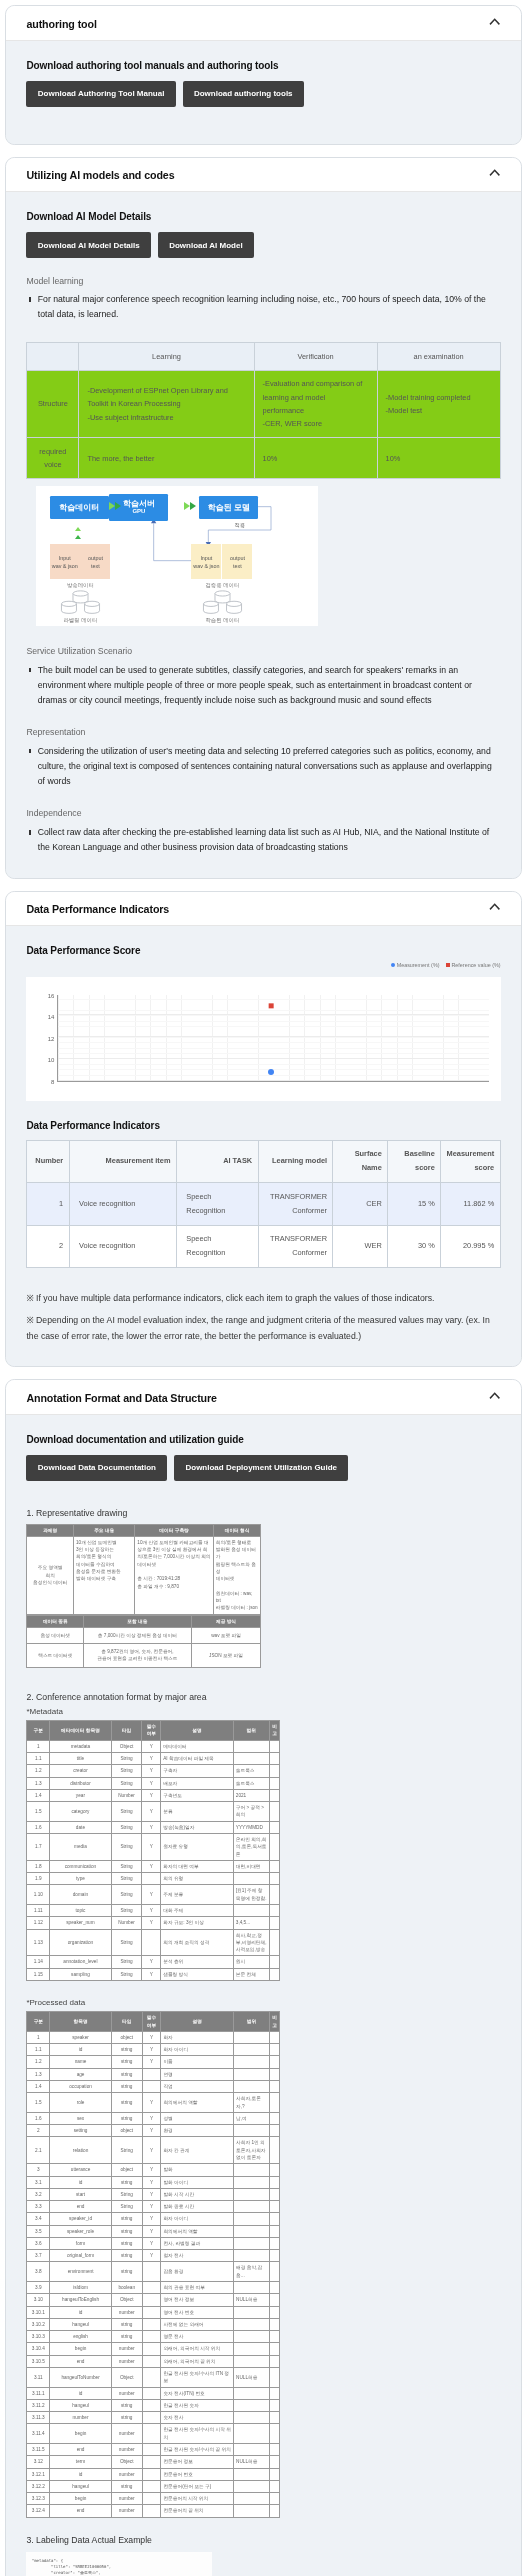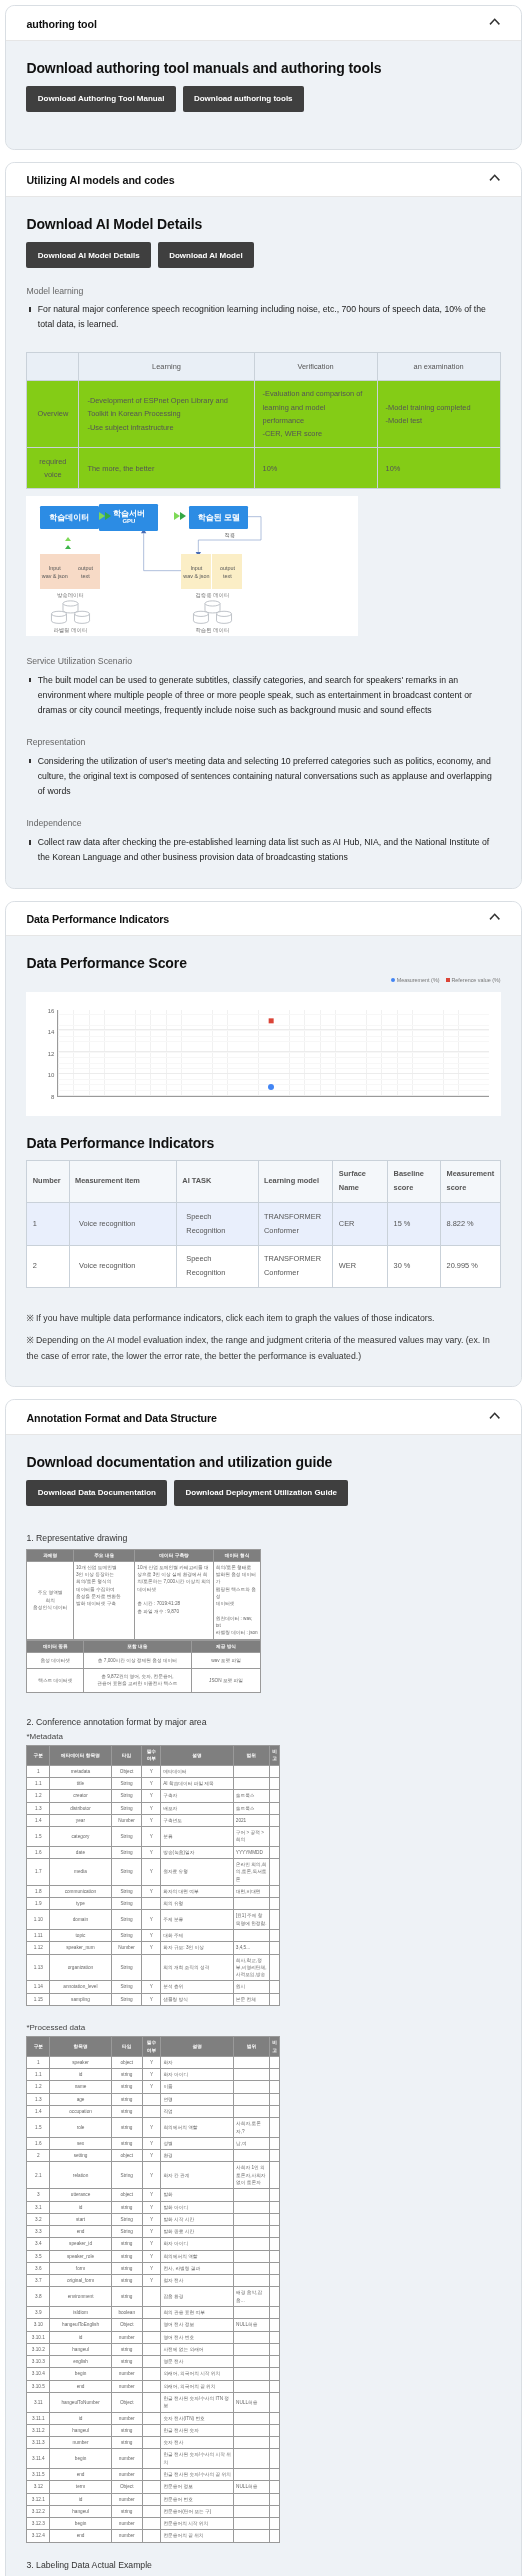--- a/index.html
+++ b/index.html
@@ -14,7 +14,7 @@
 
   .card-body { padding:19px 20px; background:#eef2f6; }
 
-  .h3 { font-size:14px; font-weight:bold; color:#111; margin-bottom:10px; letter-spacing:-0.1px; }
+  .h3 { font-size:10px; font-weight:bold; color:#111; margin-bottom:10px; letter-spacing:-0.1px; }
   .btn-row { display:flex; gap:6.7px; margin-bottom:17.4px; }
   .btn { background:#3f3f3f; color:#fff; border:none; border-radius:2px; font-family:"Liberation Sans",sans-serif;
          font-size:8px; font-weight:bold; padding:8.7px 11.4px; cursor:pointer; }

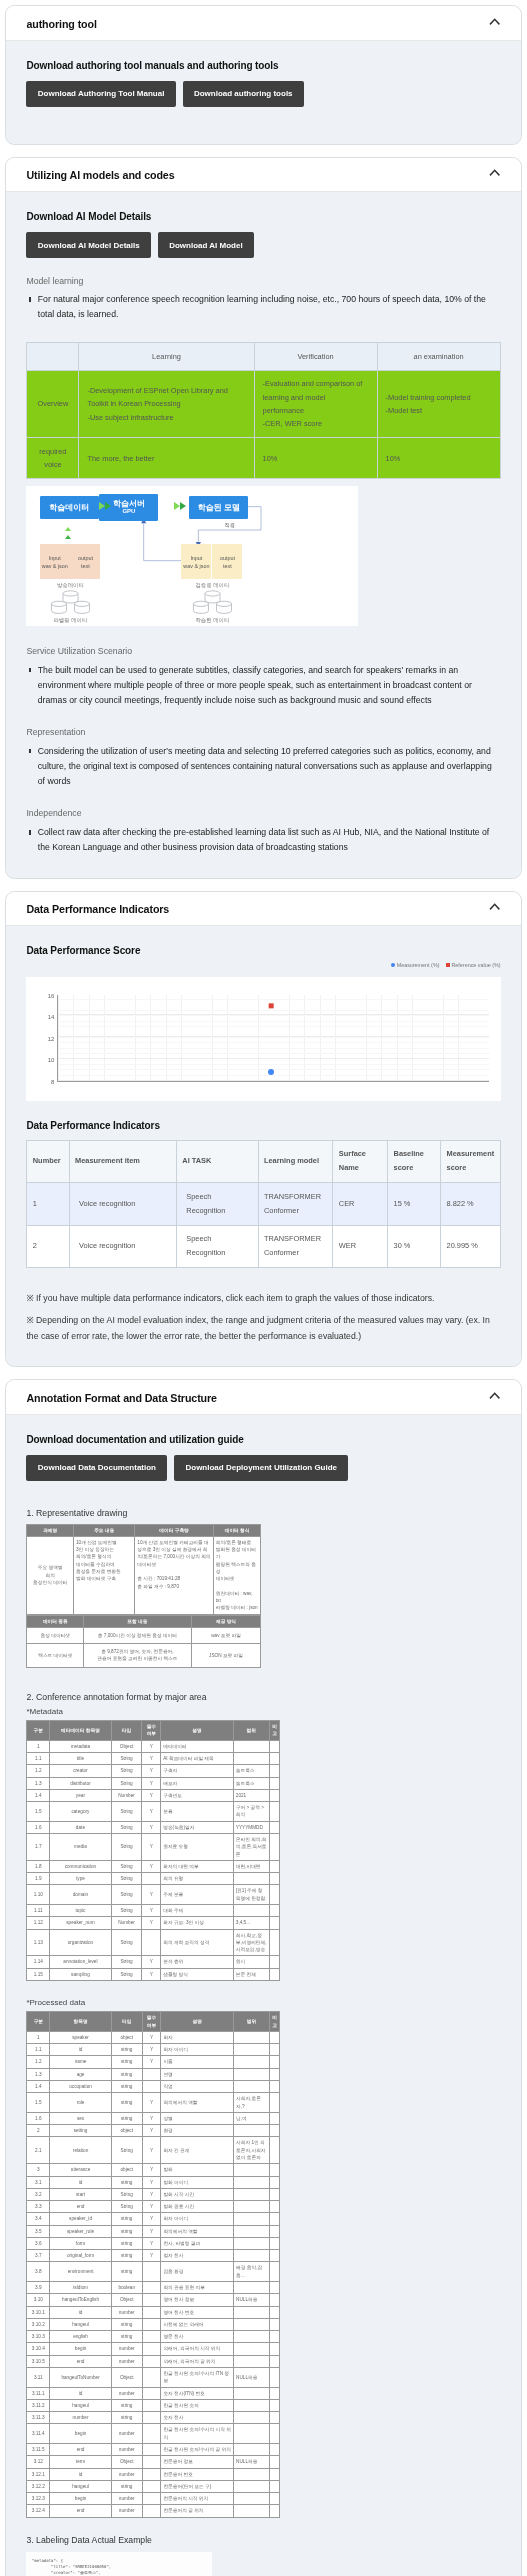--- a/index.html
+++ b/index.html
@@ -154,7 +154,7 @@
         </thead>
       <tbody>
           <tr>
-            <td>Overview</td>
+            <td>Structure</td>
             <td class="desc">-Development of ESPnet Open Library and Toolkit in Korean Processing
 -Use subject infrastructure</td>
             <td class="desc">-Evaluation and comparison of learning and model performance

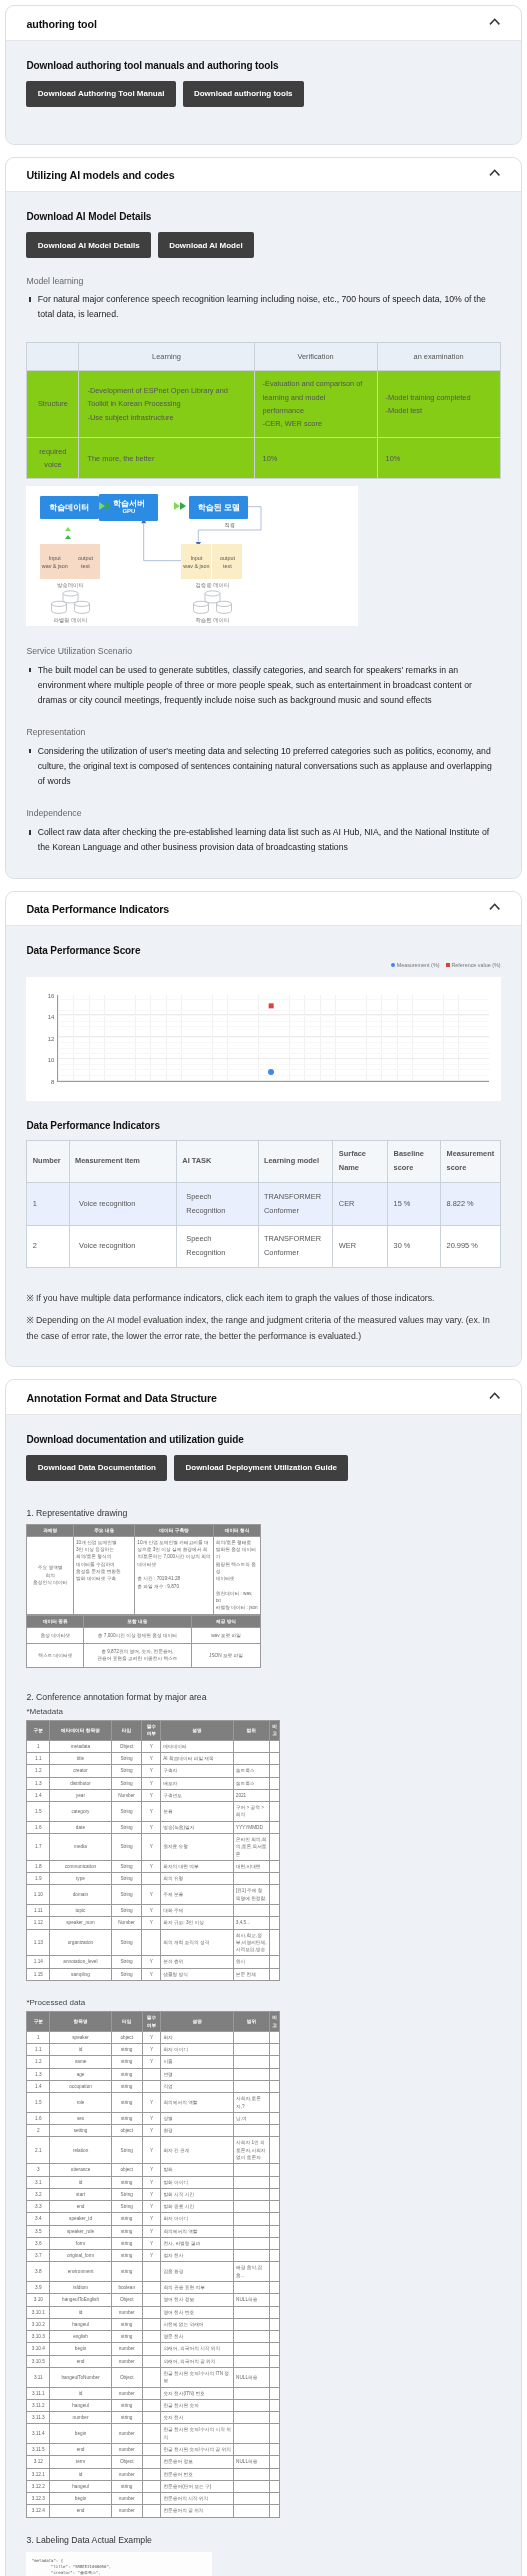--- a/index.html
+++ b/index.html
@@ -32,7 +32,7 @@
   table.model tr td:first-child { width:11%; }
 
   
-  .diagram { position:relative; width:332px; height:140px; background:#fff; margin:0 0 20px 0; }
+  .diagram { position:relative; width:282px; height:140px; background:#fff; margin:0 0 20px 10px; }
   .dnode { position:absolute; background:#2c8ce4; color:#fff; font-weight:bold; font-size:8px;
            display:flex; flex-direction:column; align-items:center; justify-content:center; text-align:center;
            border-radius:1.3px; line-height:1.15; white-space:pre-line; }

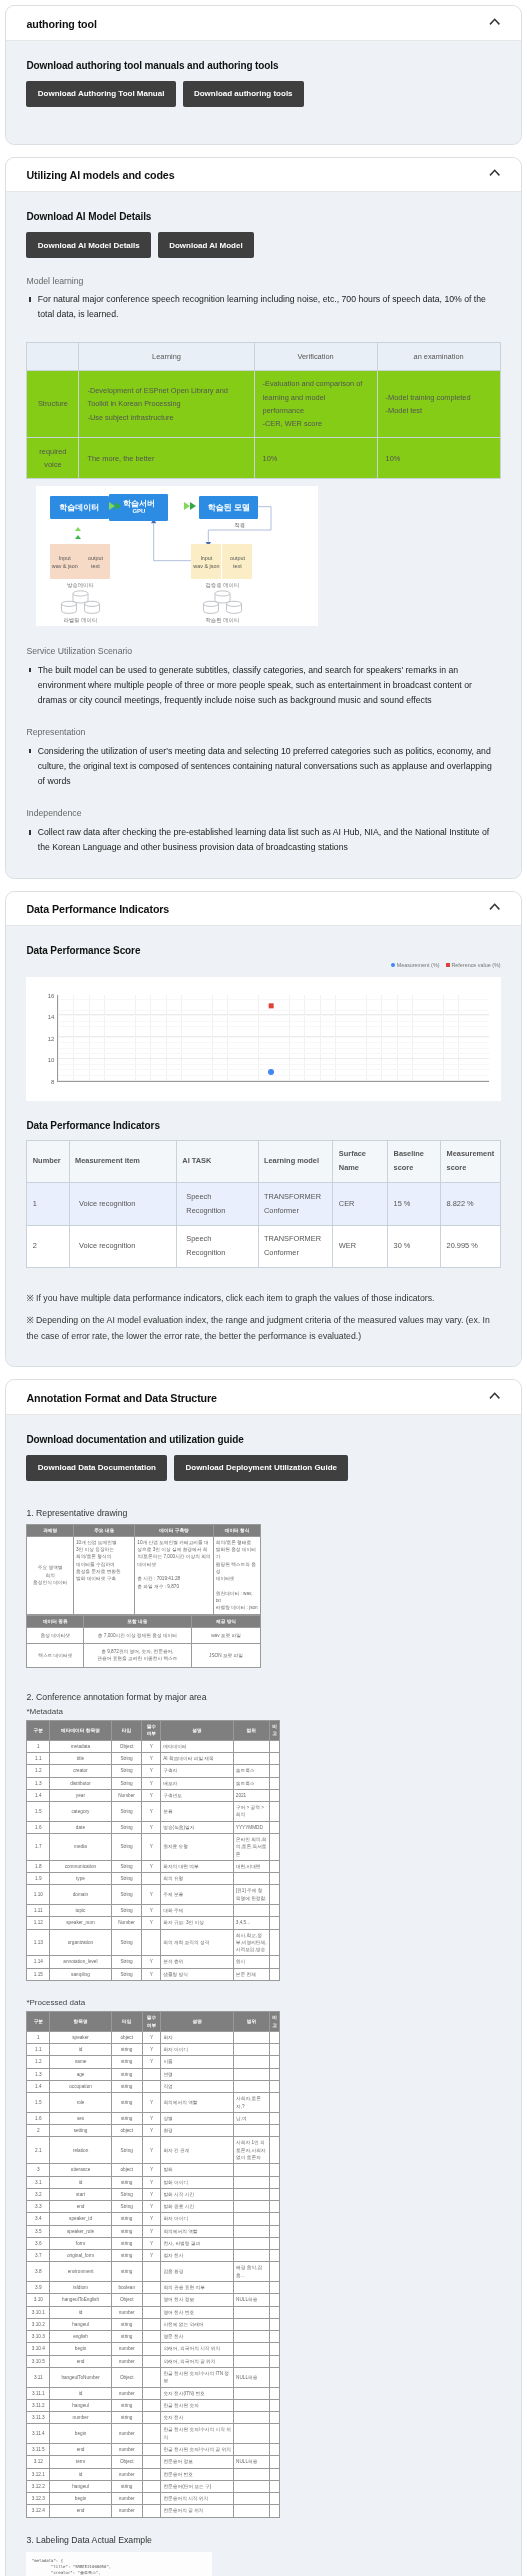--- a/index.html
+++ b/index.html
@@ -75,7 +75,7 @@
   table.perf { width:100%; border-collapse:collapse; background:#fff; margin-bottom:23px; }
   table.perf th { background:#f4f7fa; font-weight:bold; color:#222; }
   table.perf th, table.perf td { border:0.7px solid #c9d1d9; font-size:7.4px; color:#555; padding:6.7px 5.4px;
-                                 text-align:left; white-space:pre-line; line-height:1.9; }
+                                 text-align:right; white-space:pre-line; line-height:1.9; }
   table.perf td:nth-child(2), table.perf td:nth-child(3) { text-align:left; padding-left:9.4px; }
   table.perf tbody tr:first-child { background:#e9effc; }
   .note { font-size:8.7px; color:#333; line-height:1.8; margin-bottom:6.7px; }

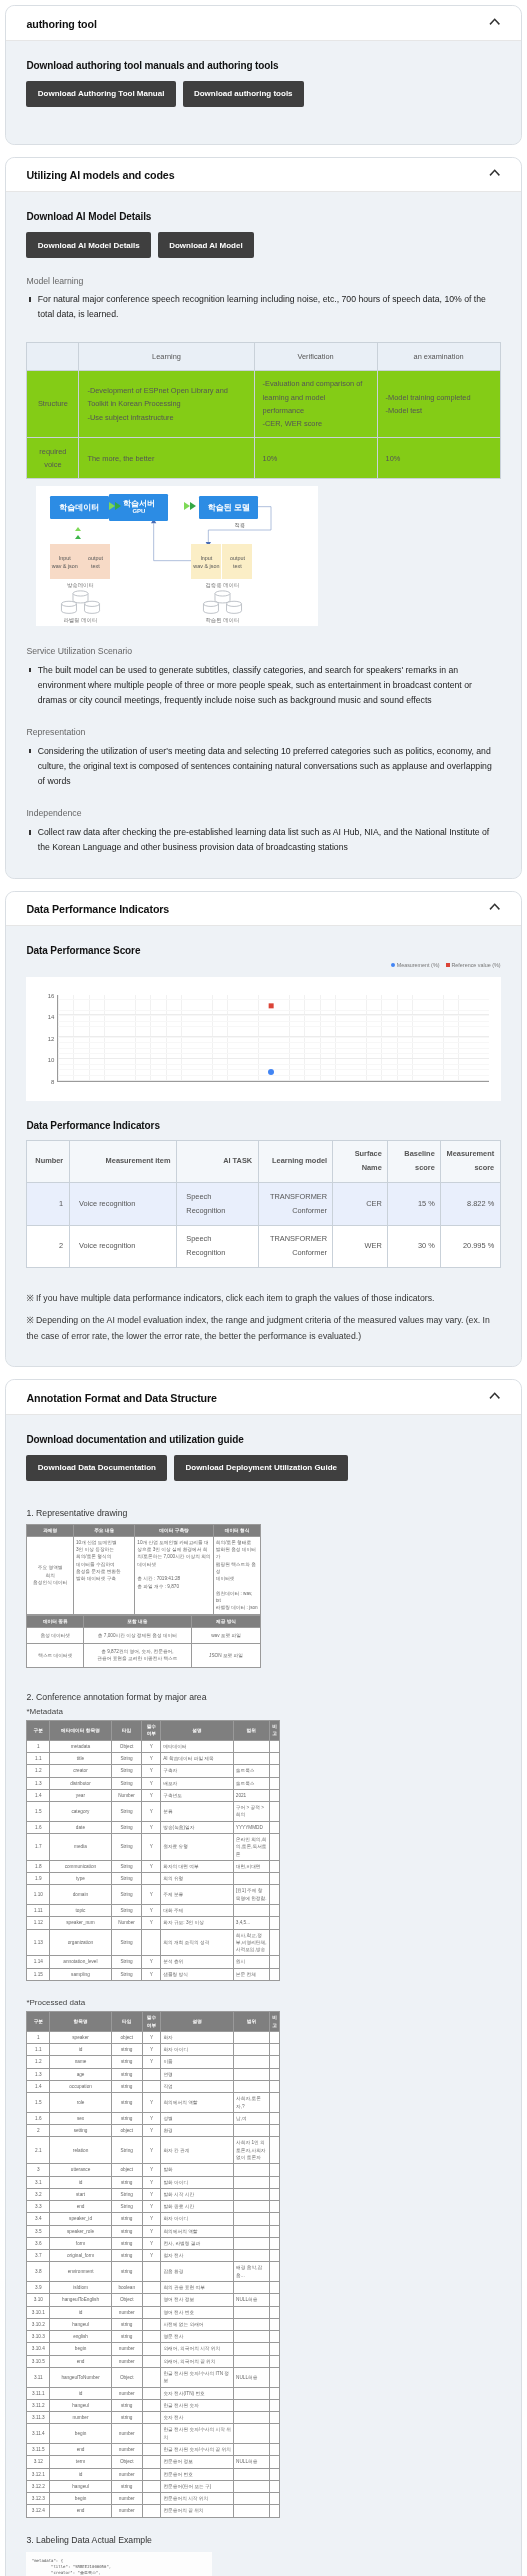--- a/index.html
+++ b/index.html
@@ -310,7 +310,7 @@
 Conformer</td>
             <td>CER</td>
             <td>15 %</td>
-            <td>8.822 %</td>
+            <td>11.862 %</td>
           </tr>
           <tr>
             <td>2</td>

